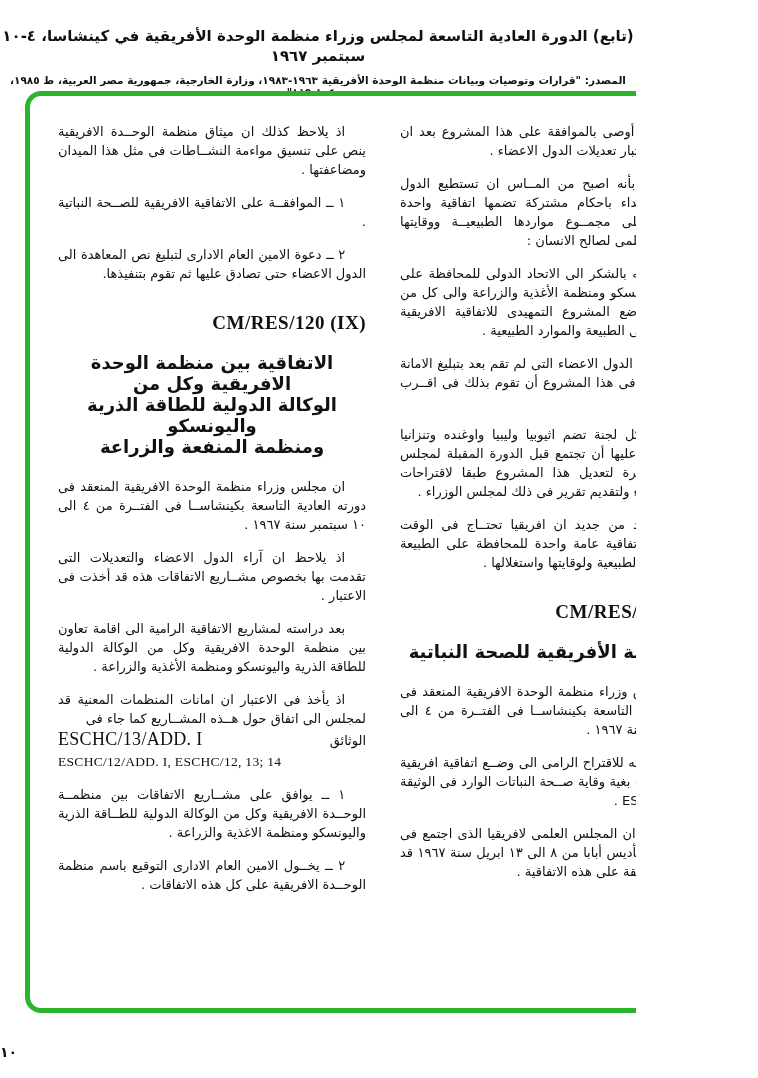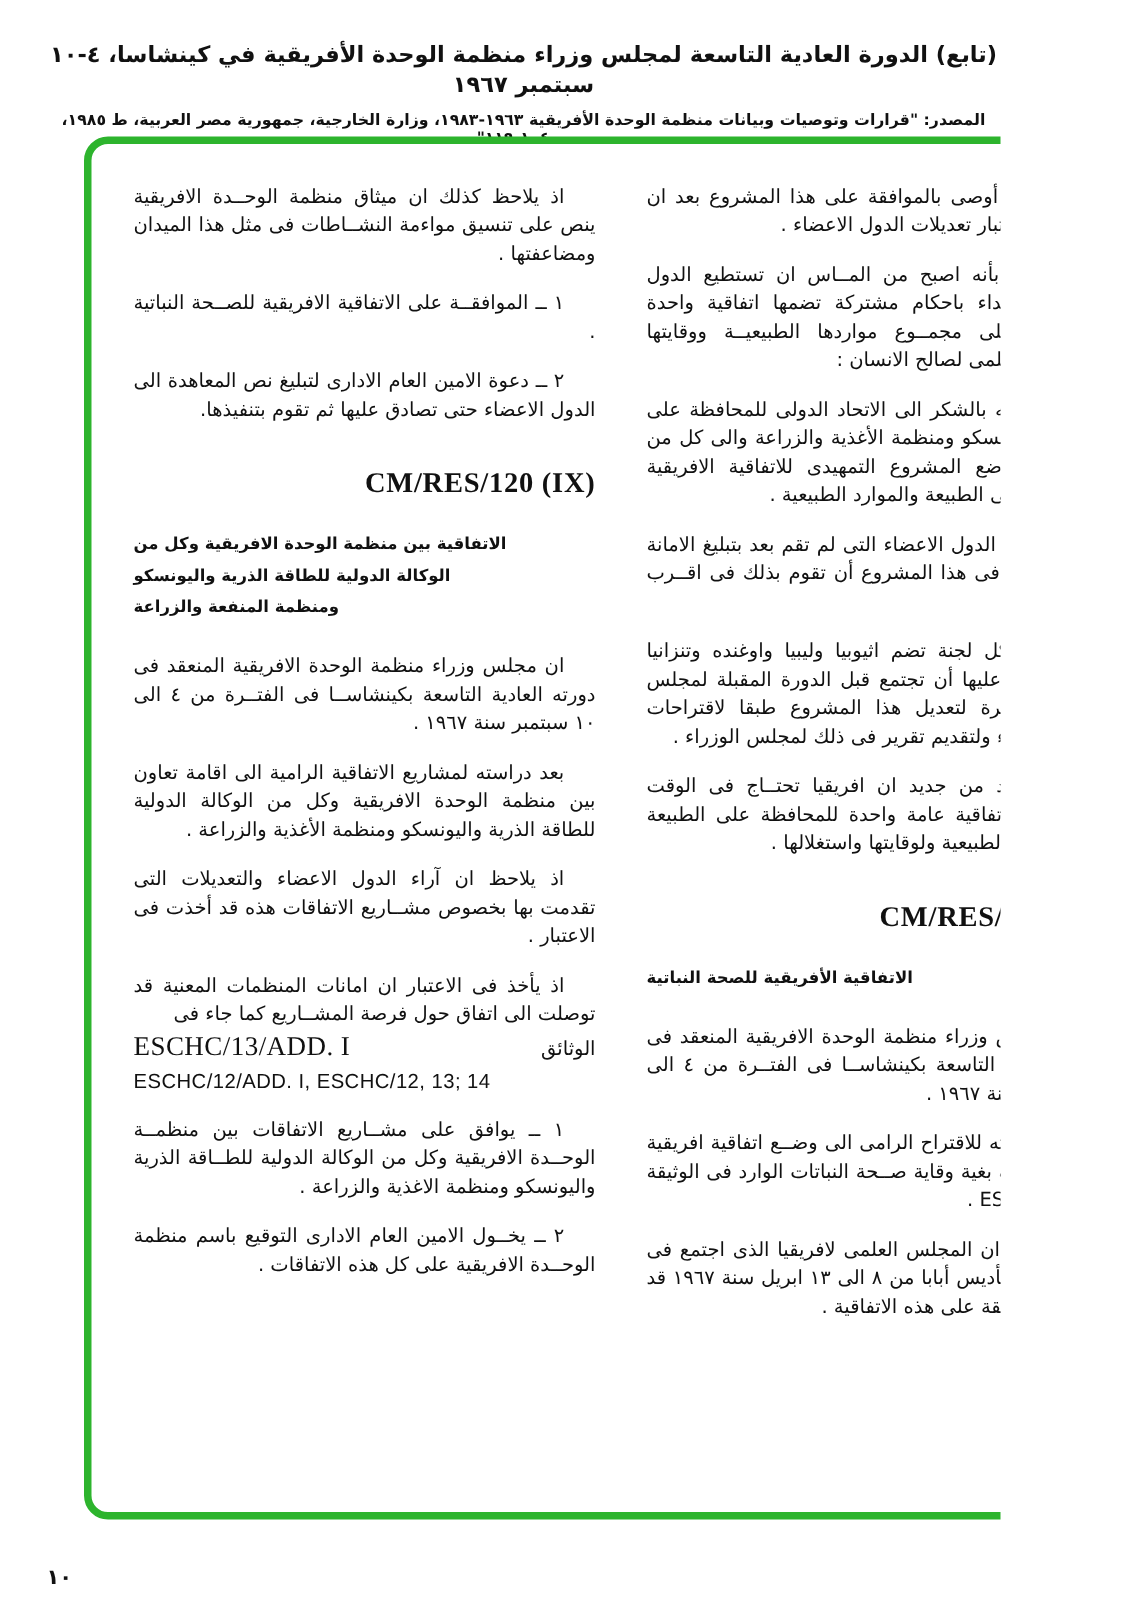--- a/index.html
+++ b/index.html
@@ -8,7 +8,7 @@
     font-family:"DejaVu Sans",sans-serif;color:#111;
     -webkit-font-smoothing:antialiased;
   }
-  .page{width:636px;height:1078px;position:relative;overflow:hidden;margin-left:31px;}
+  .page{width:636px;height:1078px;position:relative;overflow:hidden;}
 
   
   .header{direction:rtl;text-align:center;padding-top:27px;}

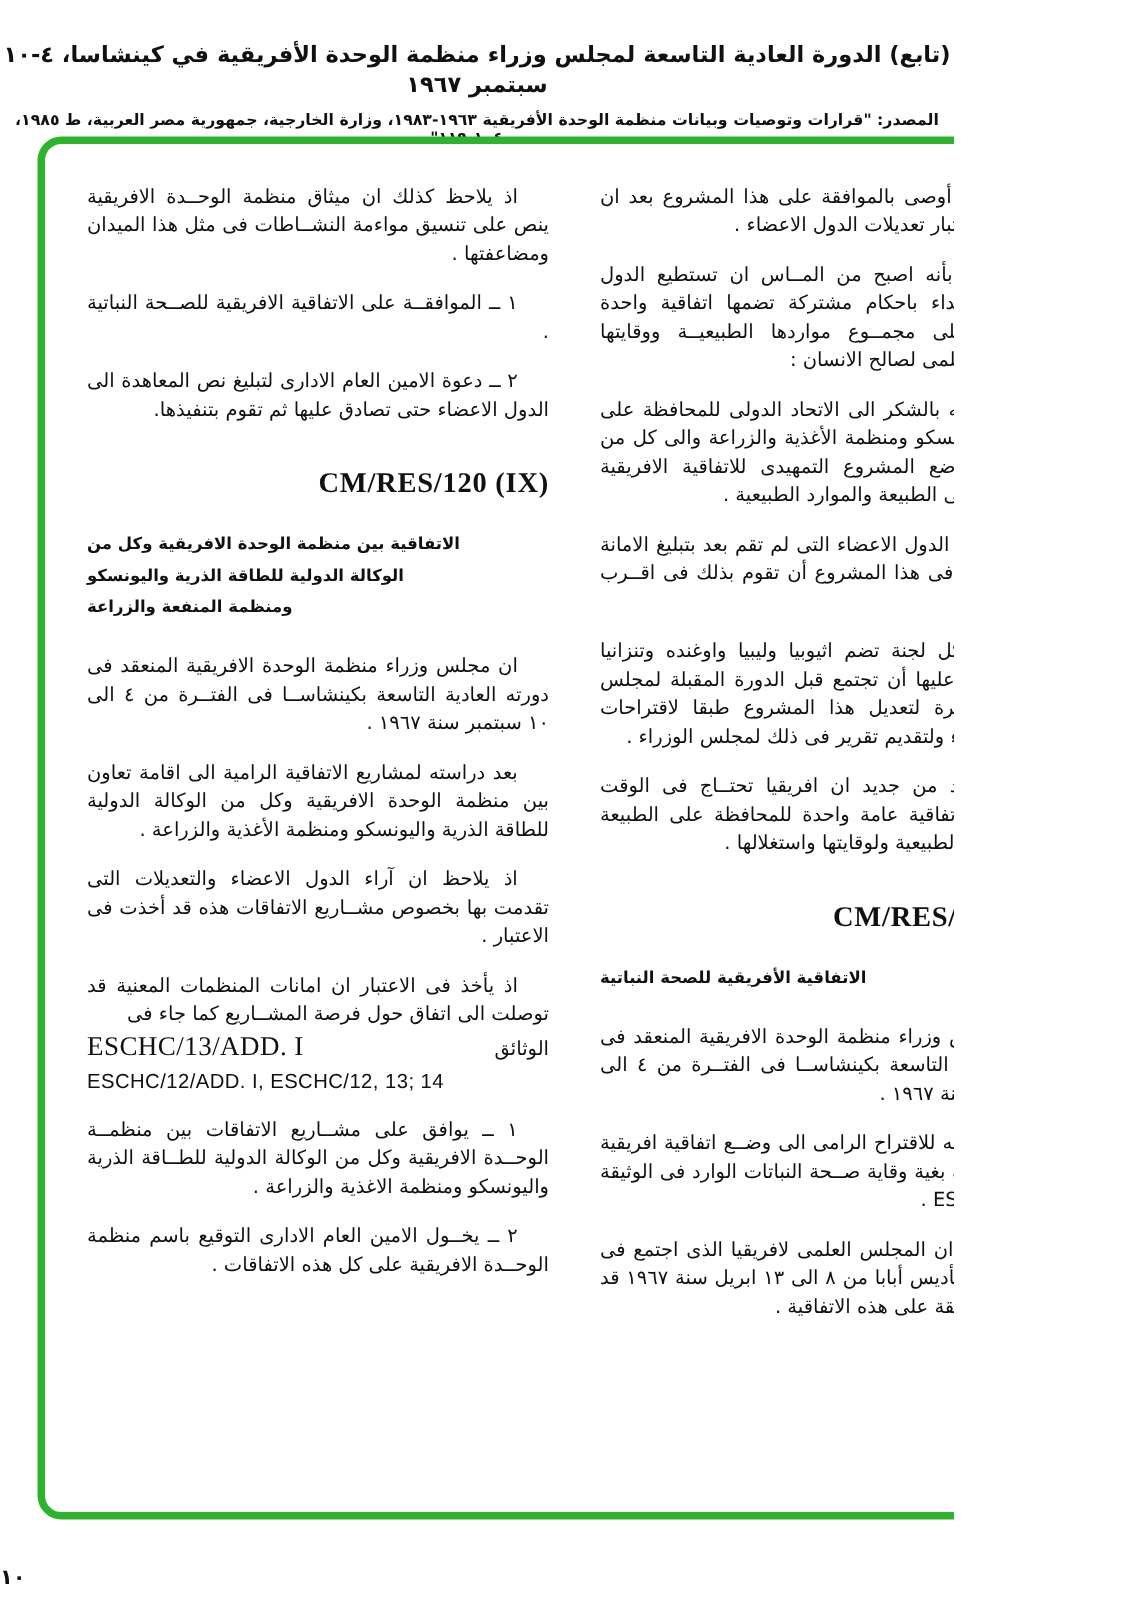--- a/index.html
+++ b/index.html
@@ -30,8 +30,8 @@
   .para{margin:0 0 14px 0;text-indent:1.6em;}
   .decide{margin:0 0 12px 0;text-indent:2.4em;}
   .center-head{
-    text-align:left;font-weight:bold;text-indent:0;
-    margin:8px 0 20px 0;font-size:11px;line-height:21px;
+    text-align:center;font-weight:bold;text-indent:0;
+    margin:8px 0 20px 0;font-size:18px;line-height:21px;
   }
   .code{
     direction:ltr;text-align:right;text-indent:0;

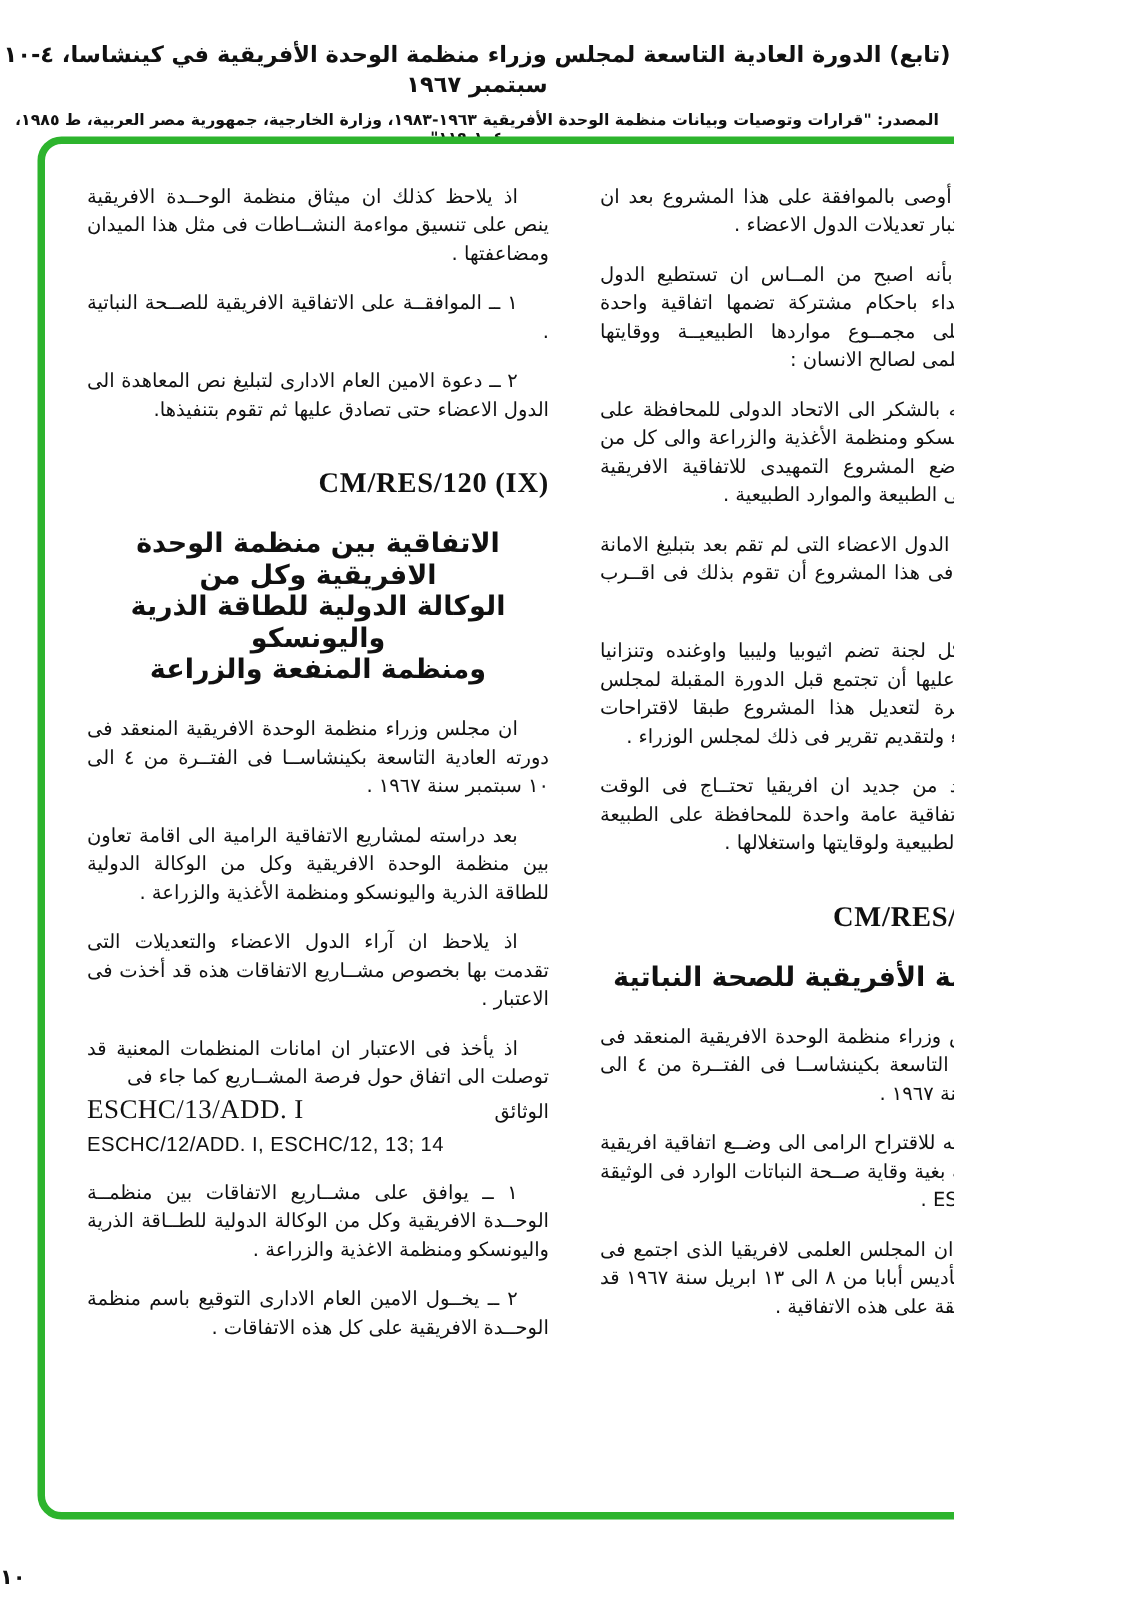--- a/index.html
+++ b/index.html
@@ -97,8 +97,8 @@
           <div>ومنظمة المنفعة والزراعة</div>
         </div>
         <p class="para">ان مجلس وزراء منظمة الوحدة الافريقية المنعقد فى دورته العادية التاسعة بكينشاســا فى الفتــرة من ٤ الى ١٠ سبتمبر سنة ١٩٦٧ .</p>
+        <p class="para">اذ يلاحظ ان آراء الدول الاعضاء والتعديلات التى تقدمت بها بخصوص مشــاريع الاتفاقات هذه قد أخذت فى الاعتبار .</p>
         <p class="para">بعد دراسته لمشاريع الاتفاقية الرامية الى اقامة تعاون بين منظمة الوحدة الافريقية وكل من الوكالة الدولية للطاقة الذرية واليونسكو ومنظمة الأغذية والزراعة .</p>
-        <p class="para">اذ يلاحظ ان آراء الدول الاعضاء والتعديلات التى تقدمت بها بخصوص مشــاريع الاتفاقات هذه قد أخذت فى الاعتبار .</p>
         <p class="para" style="margin-bottom:2px;">اذ يأخذ فى الاعتبار ان امانات المنظمات المعنية قد توصلت الى اتفاق حول فرصة المشــاريع كما جاء فى</p>
         <div class="docs-line">
           <span>الوثائق</span>

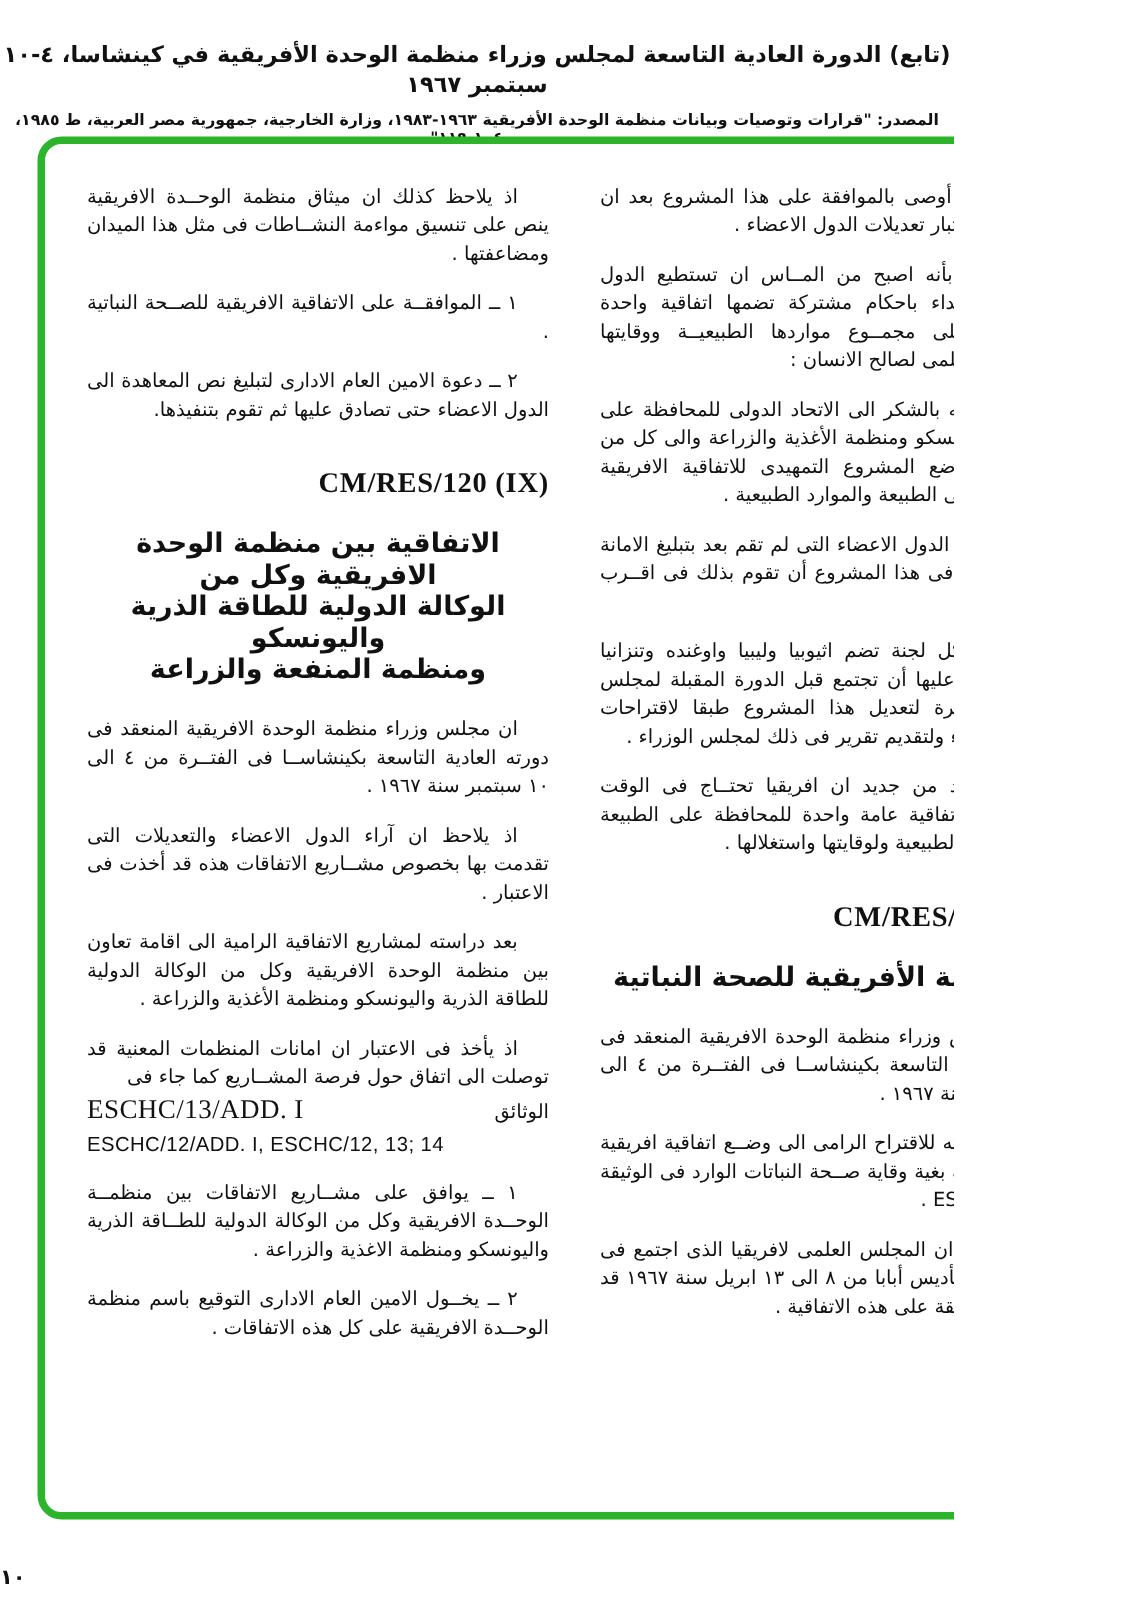--- a/index.html
+++ b/index.html
@@ -99,7 +99,7 @@
         <p class="para">ان مجلس وزراء منظمة الوحدة الافريقية المنعقد فى دورته العادية التاسعة بكينشاســا فى الفتــرة من ٤ الى ١٠ سبتمبر سنة ١٩٦٧ .</p>
         <p class="para">اذ يلاحظ ان آراء الدول الاعضاء والتعديلات التى تقدمت بها بخصوص مشــاريع الاتفاقات هذه قد أخذت فى الاعتبار .</p>
         <p class="para">بعد دراسته لمشاريع الاتفاقية الرامية الى اقامة تعاون بين منظمة الوحدة الافريقية وكل من الوكالة الدولية للطاقة الذرية واليونسكو ومنظمة الأغذية والزراعة .</p>
-        <p class="para" style="margin-bottom:2px;">اذ يأخذ فى الاعتبار ان امانات المنظمات المعنية قد توصلت الى اتفاق حول فرصة المشــاريع كما جاء فى</p>
+        <p class="para" style="margin-bottom:2px;">اذ يأخذ فى الاعتبار ان امانات المنظمات المعنية قد لمجلس الى اتفاق حول هــذه المشــاريع كما جاء فى</p>
         <div class="docs-line">
           <span>الوثائق</span>
           <span class="code-inline">ESCHC/13/ADD. I</span>

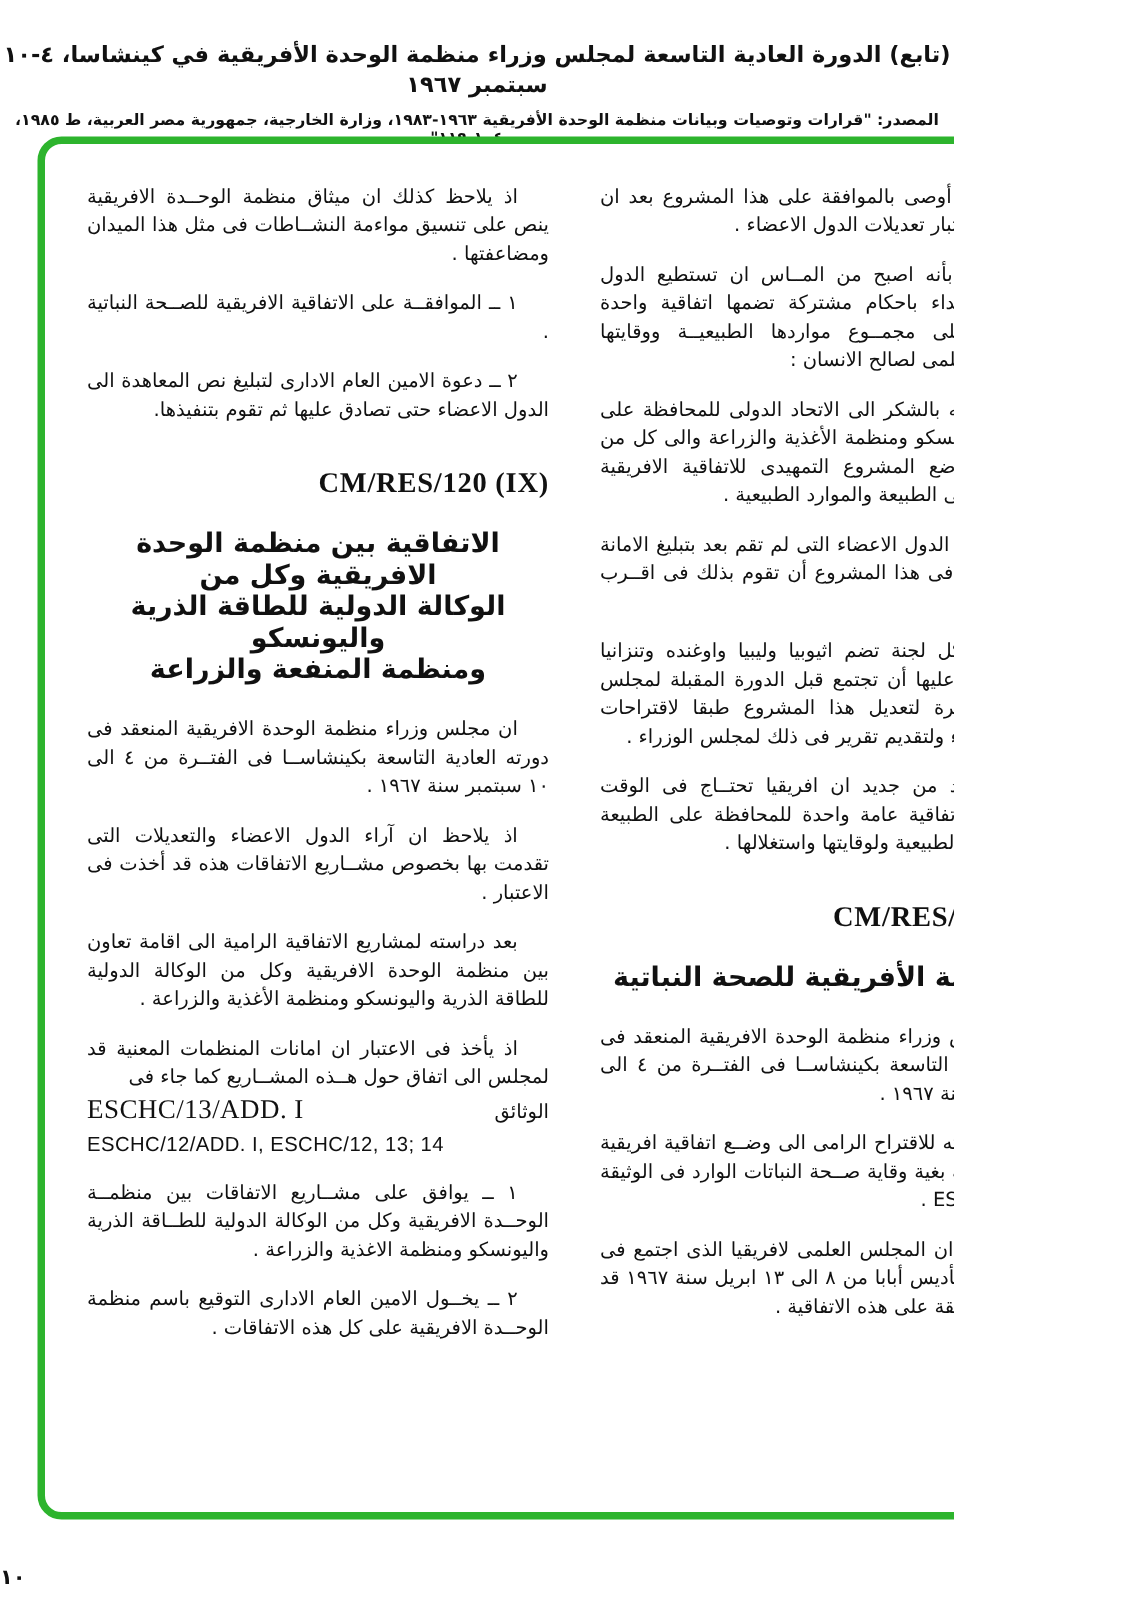--- a/index.html
+++ b/index.html
@@ -49,7 +49,7 @@
   }
   .code-line{
     direction:ltr;text-align:left;text-indent:0;
-    font-family:Liberation Sans, sans-serif;font-size:13.5px;letter-spacing:.3px;
+    font-family:Liberation Serif, serif;font-size:13.5px;letter-spacing:.3px;
     margin:0 0 14px 0;
   }
 

